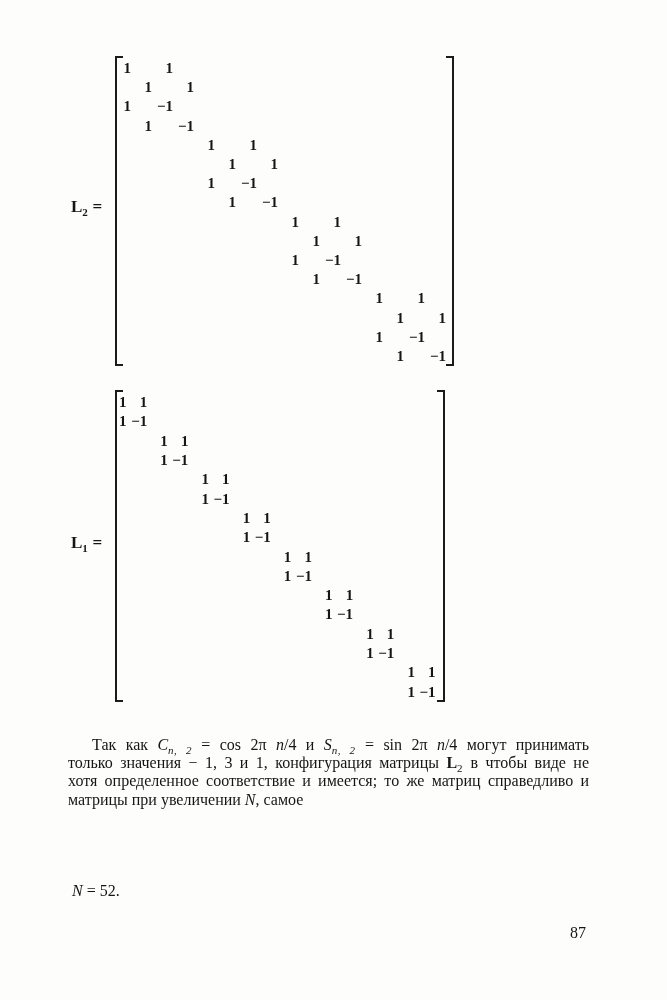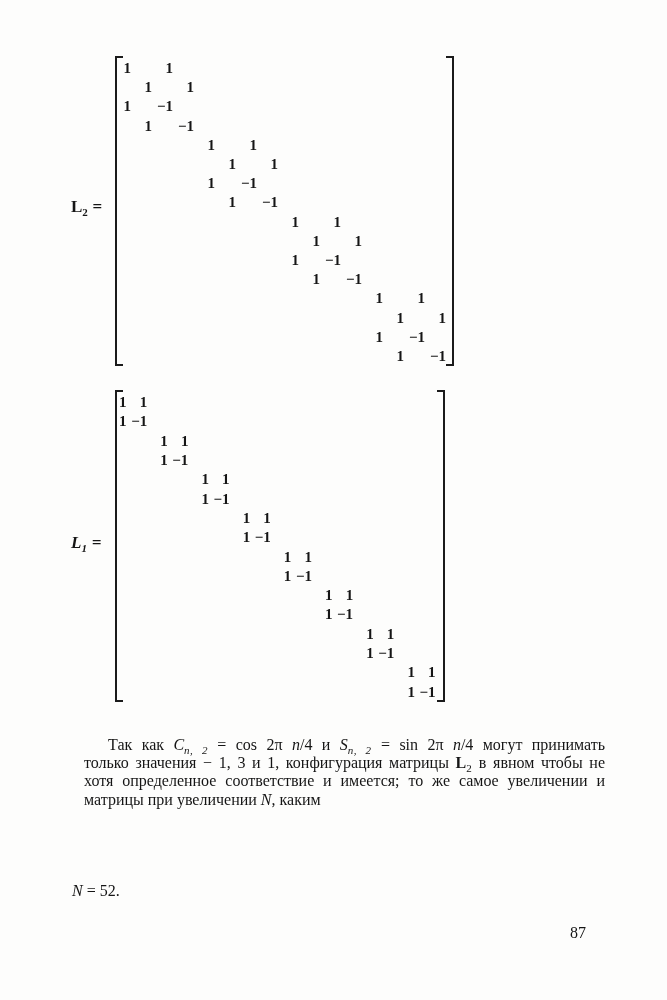--- a/index.html
+++ b/index.html
@@ -107,7 +107,7 @@
   </div>
 
   <div class="matrix-block" id="matrix-L1" style="left:71px; top:390px; width:380px; height:312px;">
-    <span class="mlabel" style="top:143px;font-style:italic;"><span class="seg-b">L</span><span class="seg-sub">1</span><span class="seg-p"> =</span></span>
+    <span class="mlabel" style="top:143px;"><span class="seg-b">L</span><span class="seg-sub">1</span><span class="seg-p"> =</span></span>
     <div class="bracket left" style="left:44px; top:0; height:312px;"></div>
     <div class="mgrid" style="left: 42px; top: 3px; display: grid; grid-template-columns: repeat(16, var(--cw)); grid-auto-rows: var(--rh);">
         <div class="mcell" style="grid-area: 1 / 1;">1</div>

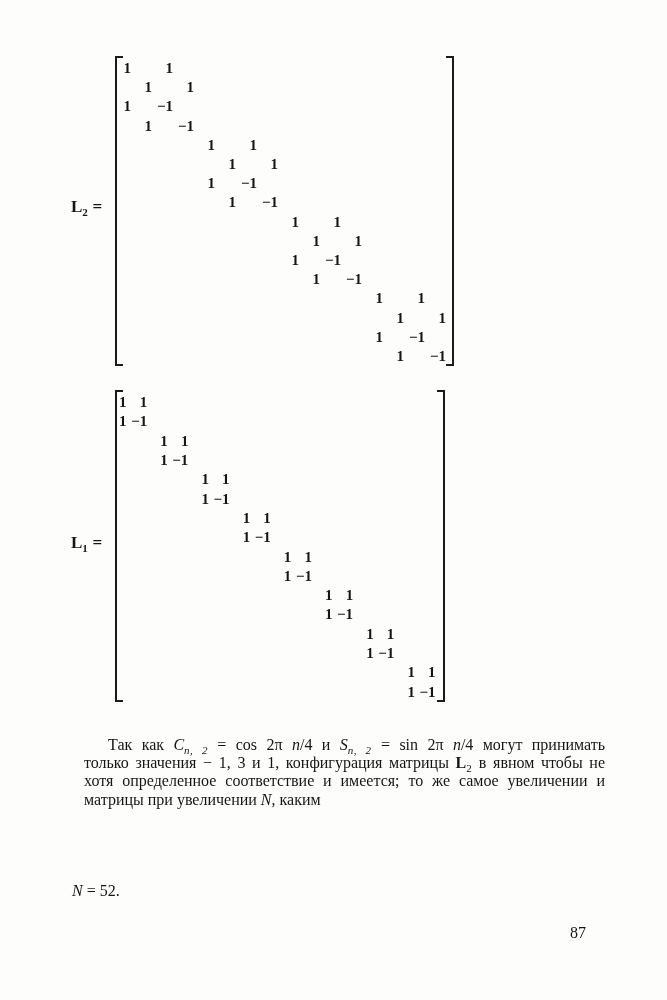--- a/index.html
+++ b/index.html
@@ -35,7 +35,7 @@
 
   
   .text-block {
-    position:absolute; left:84px; top:736px; width:521px;
+    position:absolute; left:68px; top:736px; width:521px;
     font-size:16px;
   }
   .tline {

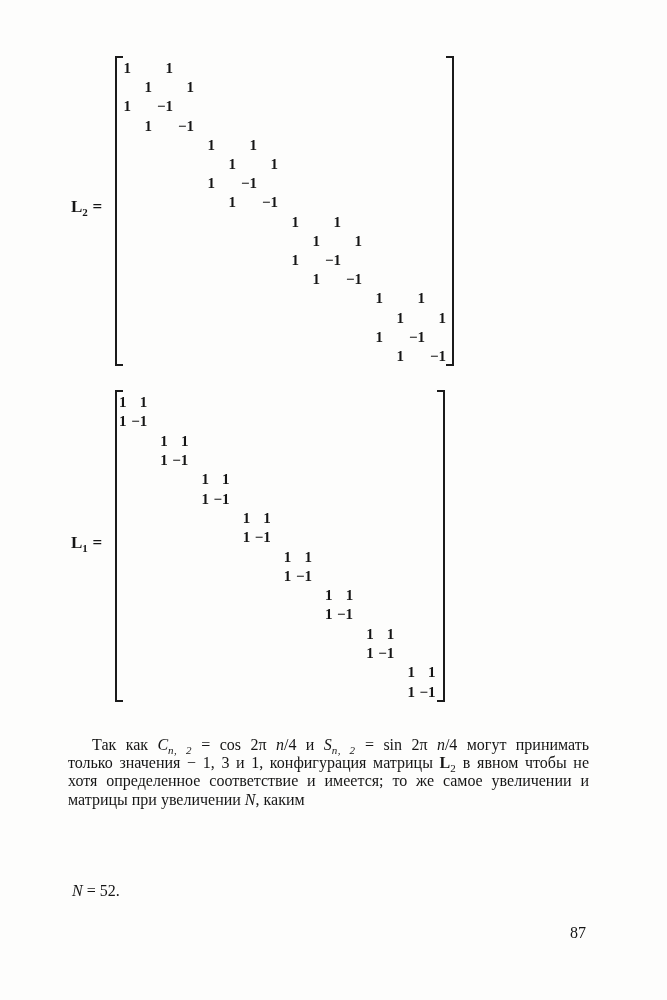--- a/index.html
+++ b/index.html
@@ -148,7 +148,7 @@
 
   <div class="text-block">
       <div class="tline indent"><span class="seg-p">Так как </span><span class="seg-i">C</span><span class="seg-isub">n, 2</span><span class="seg-p"> = cos 2π </span><span class="seg-i">n</span><span class="seg-p">/4 и </span><span class="seg-i">S</span><span class="seg-isub">n, 2</span><span class="seg-p"> = sin 2π </span><span class="seg-i">n</span><span class="seg-p">/4 могут принимать</span></div>
-      <div class="tline"><span class="seg-p">только значения − 1, 3 и 1, конфигурация матрицы </span><span class="seg-b">L</span><span class="seg-sub">2</span><span class="seg-p"> в явном чтобы не</span></div>
+      <div class="tline"><span class="seg-p">только значения − 1, 3 и 1, конфигурация матрицы </span><span class="seg-b">L</span><span class="seg-sub">2</span><span class="seg-p"> в чтобы виде не</span></div>
       <div class="tline"><span class="seg-p">хотя определенное соответствие и имеется; то же самое увеличении и</span></div>
       <div class="tline last"><span class="seg-p">матрицы при увеличении </span><span class="seg-i">N</span><span class="seg-p">, каким</span></div>
     </div>

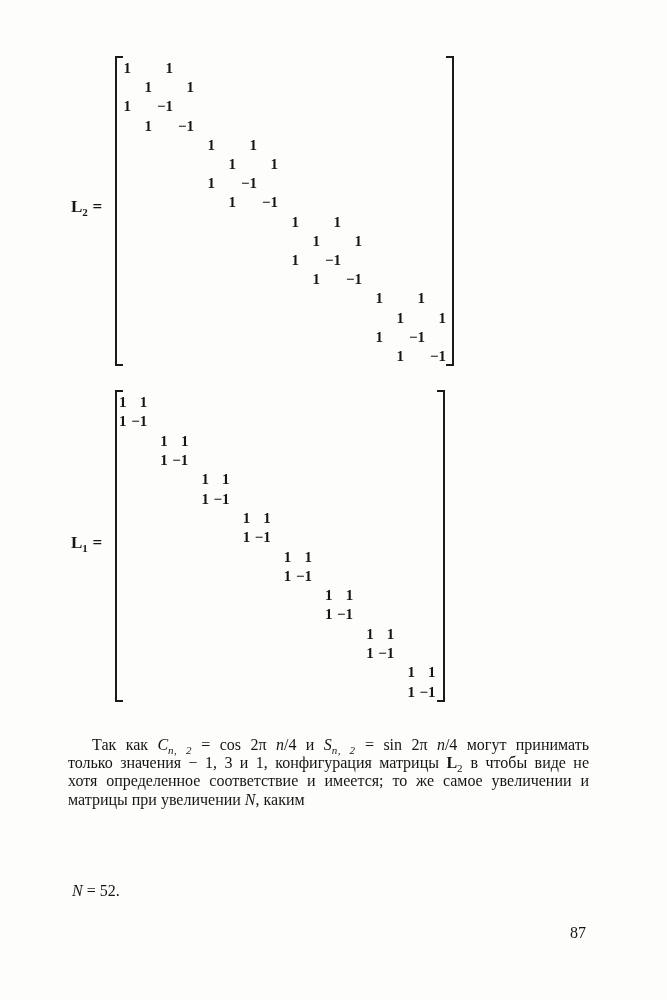--- a/index.html
+++ b/index.html
@@ -149,7 +149,7 @@
   <div class="text-block">
       <div class="tline indent"><span class="seg-p">Так как </span><span class="seg-i">C</span><span class="seg-isub">n, 2</span><span class="seg-p"> = cos 2π </span><span class="seg-i">n</span><span class="seg-p">/4 и </span><span class="seg-i">S</span><span class="seg-isub">n, 2</span><span class="seg-p"> = sin 2π </span><span class="seg-i">n</span><span class="seg-p">/4 могут принимать</span></div>
       <div class="tline"><span class="seg-p">только значения − 1, 3 и 1, конфигурация матрицы </span><span class="seg-b">L</span><span class="seg-sub">2</span><span class="seg-p"> в чтобы виде не</span></div>
-      <div class="tline"><span class="seg-p">хотя определенное соответствие и имеется; то же самое увеличении и</span></div>
+      <div class="tline"><span class="seg-p">хотя определенное соответствие и имеется; то же матриц справедливо и</span></div>
       <div class="tline last"><span class="seg-p">матрицы при увеличении </span><span class="seg-i">N</span><span class="seg-p">, каким</span></div>
     </div>
 

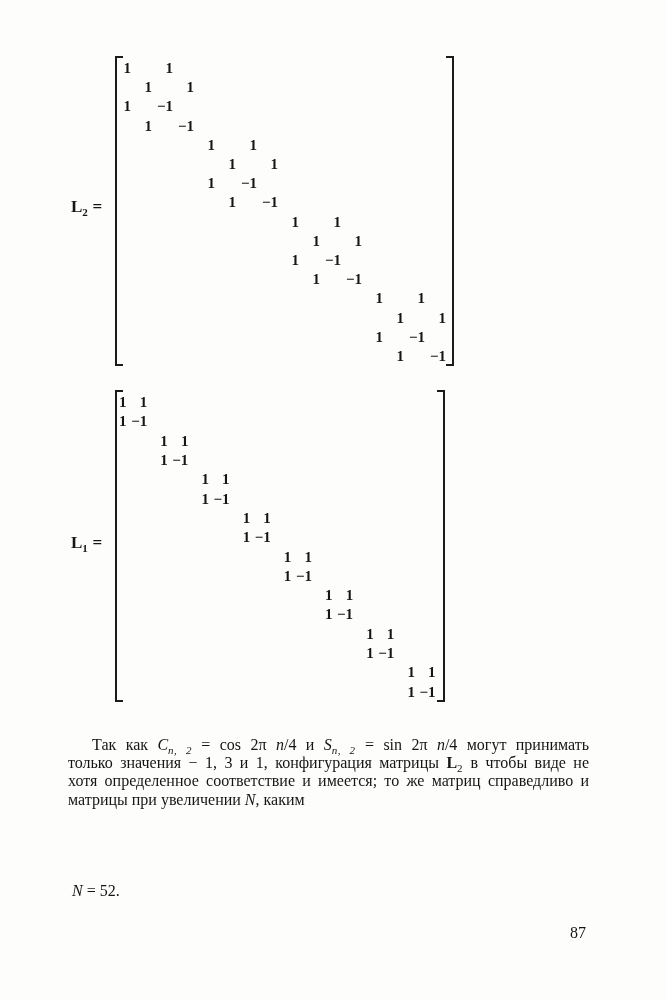--- a/index.html
+++ b/index.html
@@ -150,7 +150,7 @@
       <div class="tline indent"><span class="seg-p">Так как </span><span class="seg-i">C</span><span class="seg-isub">n, 2</span><span class="seg-p"> = cos 2π </span><span class="seg-i">n</span><span class="seg-p">/4 и </span><span class="seg-i">S</span><span class="seg-isub">n, 2</span><span class="seg-p"> = sin 2π </span><span class="seg-i">n</span><span class="seg-p">/4 могут принимать</span></div>
       <div class="tline"><span class="seg-p">только значения − 1, 3 и 1, конфигурация матрицы </span><span class="seg-b">L</span><span class="seg-sub">2</span><span class="seg-p"> в чтобы виде не</span></div>
       <div class="tline"><span class="seg-p">хотя определенное соответствие и имеется; то же матриц справедливо и</span></div>
-      <div class="tline last"><span class="seg-p">матрицы при увеличении </span><span class="seg-i">N</span><span class="seg-p">, каким</span></div>
+      <div class="tline last"><span class="seg-p">матрицы при увеличении </span><span class="seg-i">N</span><span class="seg-p">, самое</span></div>
     </div>
 
   <div class="equation"><span class="seg-i">N</span><span class="seg-p"> = 52.</span></div>

